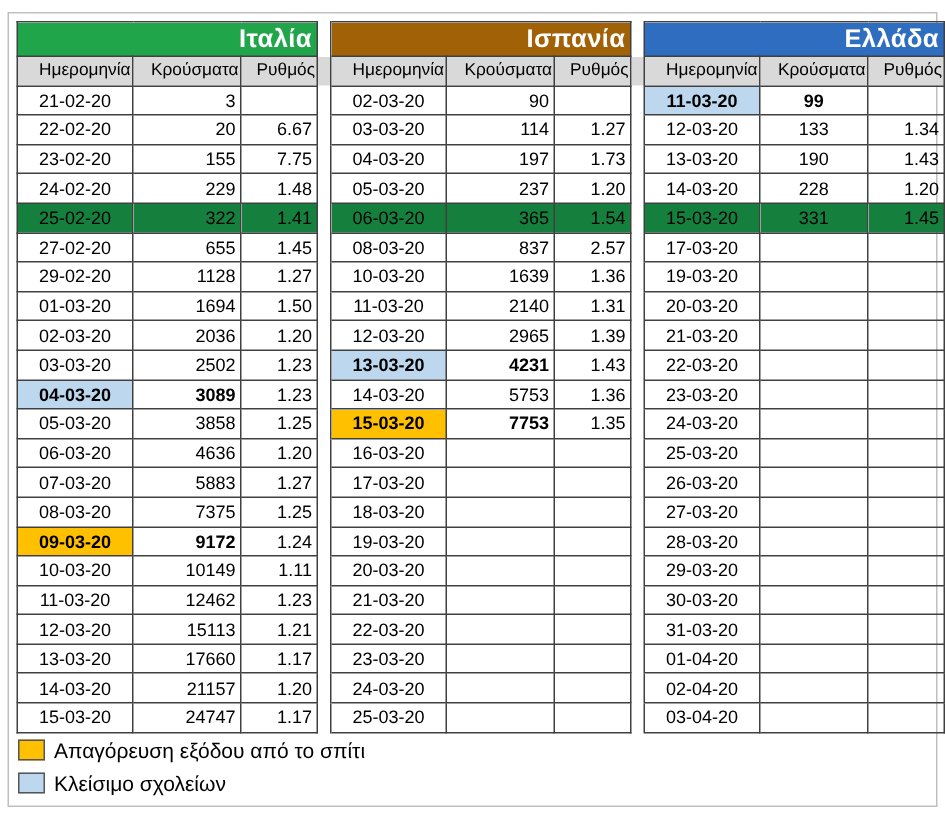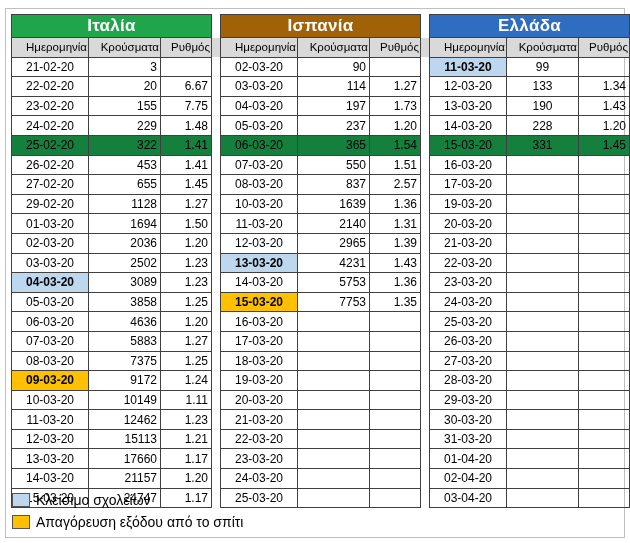--- a/index.html
+++ b/index.html
@@ -14,7 +14,7 @@
   td.num { text-align:right; }
   td.ctr { text-align:center; }
   td.sep { border-top:none !important; border-bottom:none !important; width:2px; padding:0; background:#fff; }
-  tr.title td.hd { height:22px; color:#fff; font-size:17px; font-weight:bold; text-align:center; letter-spacing:0.3px; }
+  tr.title td.hd { height:22px; color:#fff; font-size:17px; font-weight:bold; text-align:right; letter-spacing:0.3px; }
   tr.colh td { background:#d9d9d9; font-size:11.5px; text-align:right; padding:0 1px; font-weight:normal; }
   .it { background:#21a54a; }
   .es { background:#a16207; }

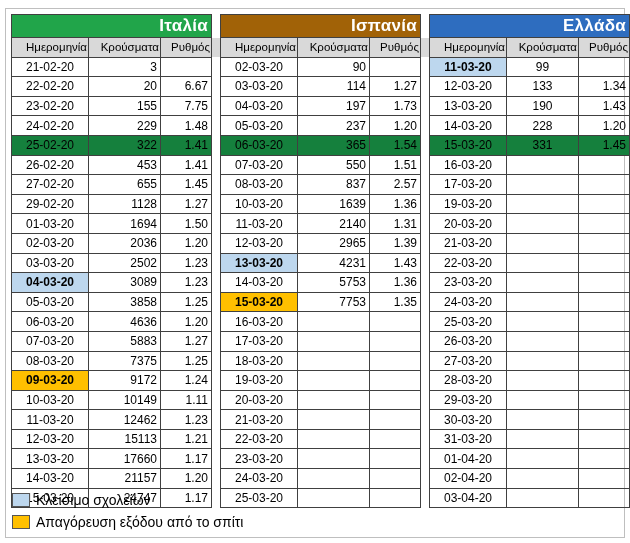--- a/index.html
+++ b/index.html
@@ -22,7 +22,7 @@
   .pink { background:#15803d; }
   .blue { background:#bdd7ee; font-weight:bold; }
   .orange { background:#ffc000; font-weight:bold; }
-  .bold { font-weight:normal; }
+  .bold { font-weight:bold; }
   .legend { position:absolute; left:12px; }
   .legend .row { display:flex; align-items:center; height:22px; font-size:14px; }
   .swatch { width:18px; height:14px; border:1px solid #555; margin-right:6px; box-sizing:border-box; }

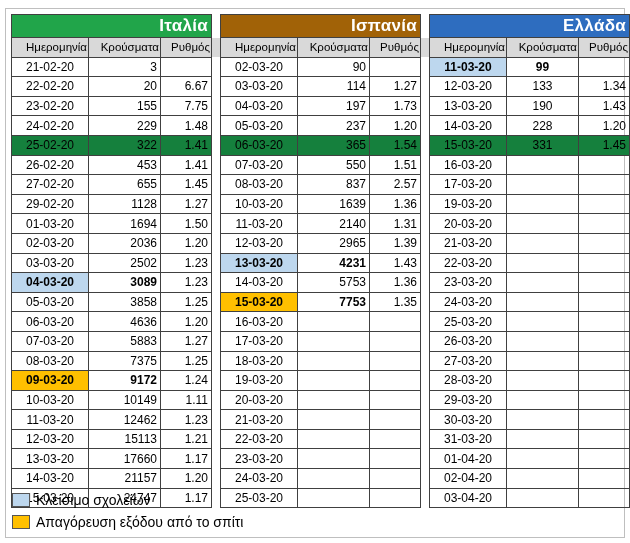--- a/index.html
+++ b/index.html
@@ -133,19 +133,6 @@
         <td class="num pink">1.45</td>
       </tr>
       <tr>
-        <td class="date">26-02-20</td>
-        <td class="num">453</td>
-        <td class="num">1.41</td>
-        <td class="sep"></td>
-        <td class="date">07-03-20</td>
-        <td class="num">550</td>
-        <td class="num">1.51</td>
-        <td class="sep"></td>
-        <td class="date">16-03-20</td>
-        <td class="ctr"></td>
-        <td class="num"></td>
-      </tr>
-      <tr>
         <td class="date">27-02-20</td>
         <td class="num">655</td>
         <td class="num">1.45</td>

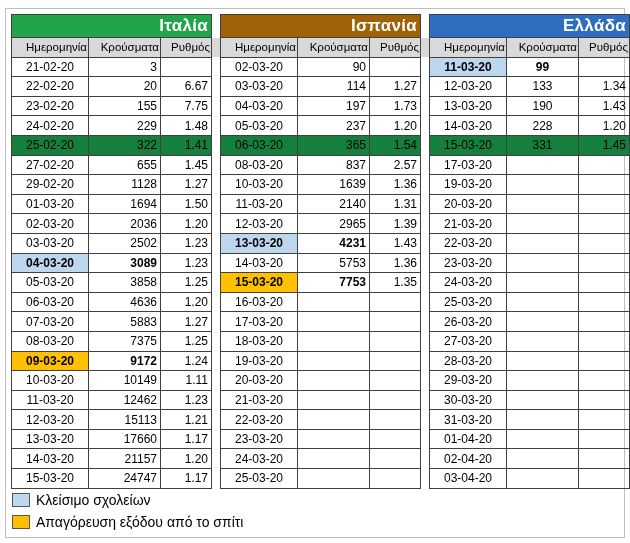--- a/index.html
+++ b/index.html
@@ -358,12 +358,12 @@
 
 <div class="legend" style="top:489px;">
   <div class="row">
+    <div class="swatch" style="background:#ffc000;"></div>
+    <span>Απαγόρευση εξόδου από το σπίτι</span>
+  </div>
+  <div class="row">
     <div class="swatch" style="background:#bdd7ee;"></div>
     <span>Κλείσιμο σχολείων</span>
-  </div>
-  <div class="row">
-    <div class="swatch" style="background:#ffc000;"></div>
-    <span>Απαγόρευση εξόδου από το σπίτι</span>
   </div>
 </div>
 

